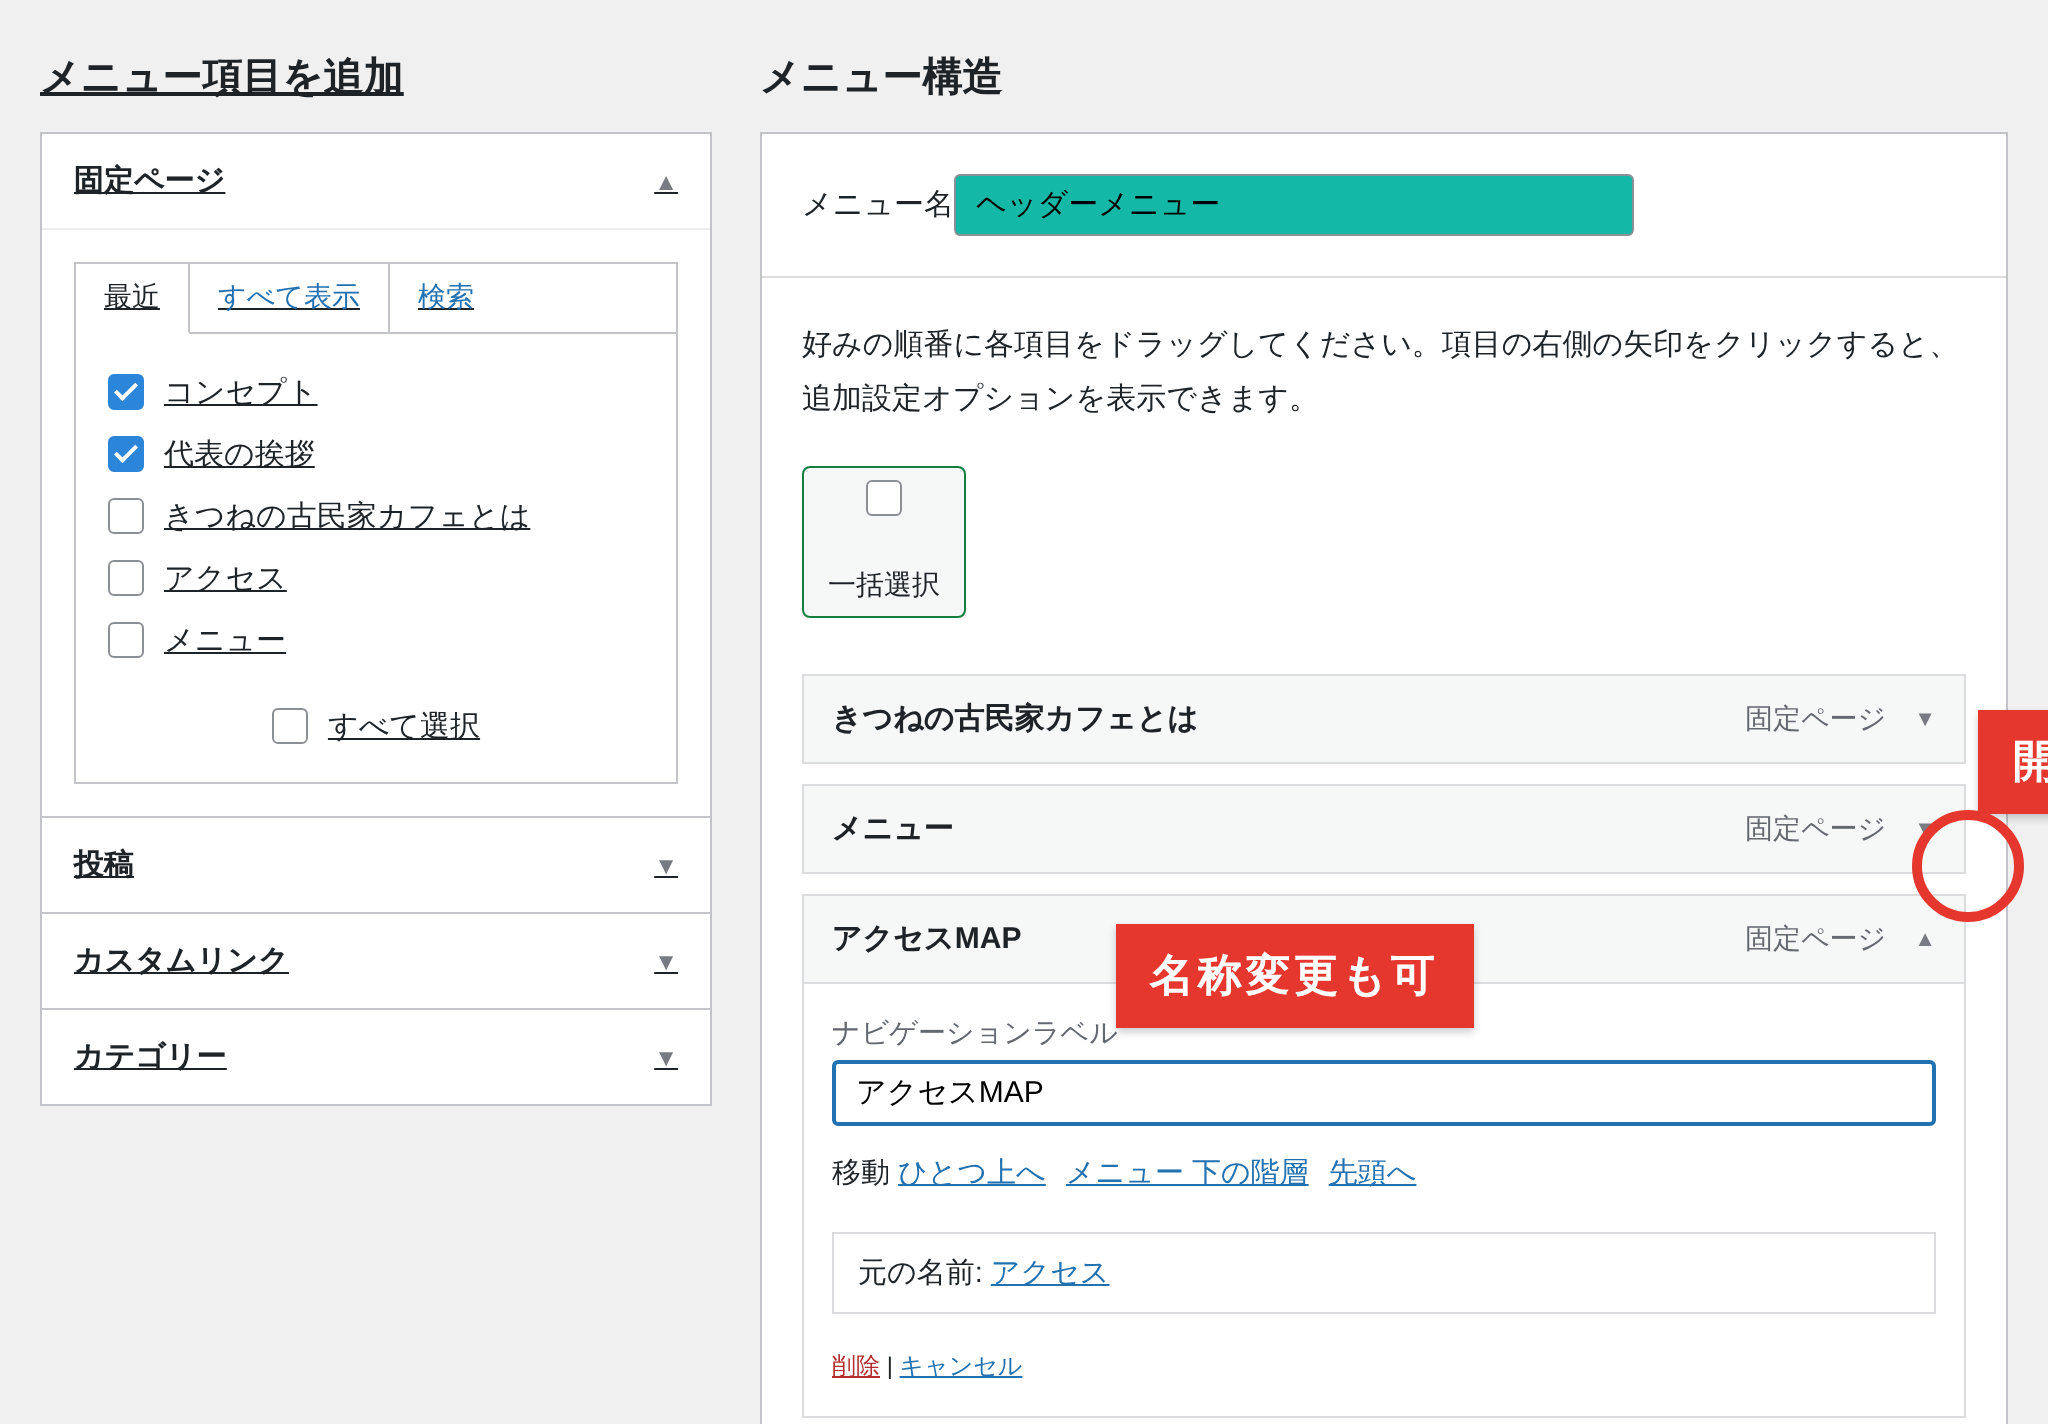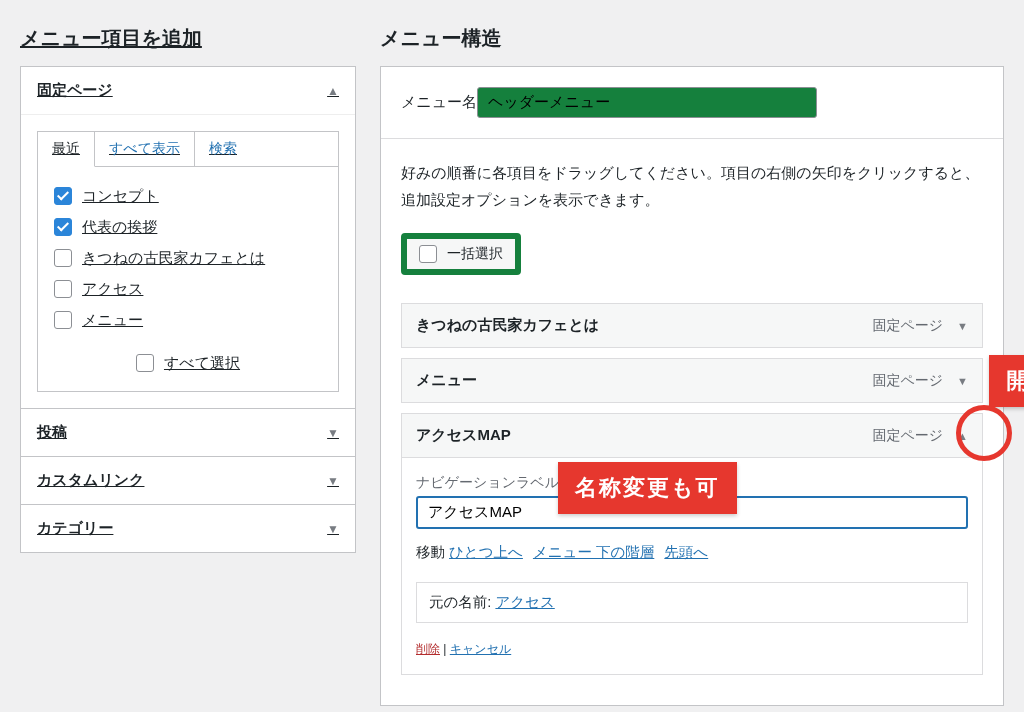--- a/index.html
+++ b/index.html
@@ -87,7 +87,7 @@
 .menu-name-row label { font-size: 15px; }
 .txt {
   border: 1px solid #8c8f94; border-radius: 3px; padding: 6px 10px;
-  font-size: 15px; background: #15803d;
+  font-size: 15px; background: #14b8a6;
 }
 .menu-name-row .txt { width: 340px; }
 .hr { border: none; border-top: 1px solid #dcdcde; margin: 0 -20px 20px -20px; }

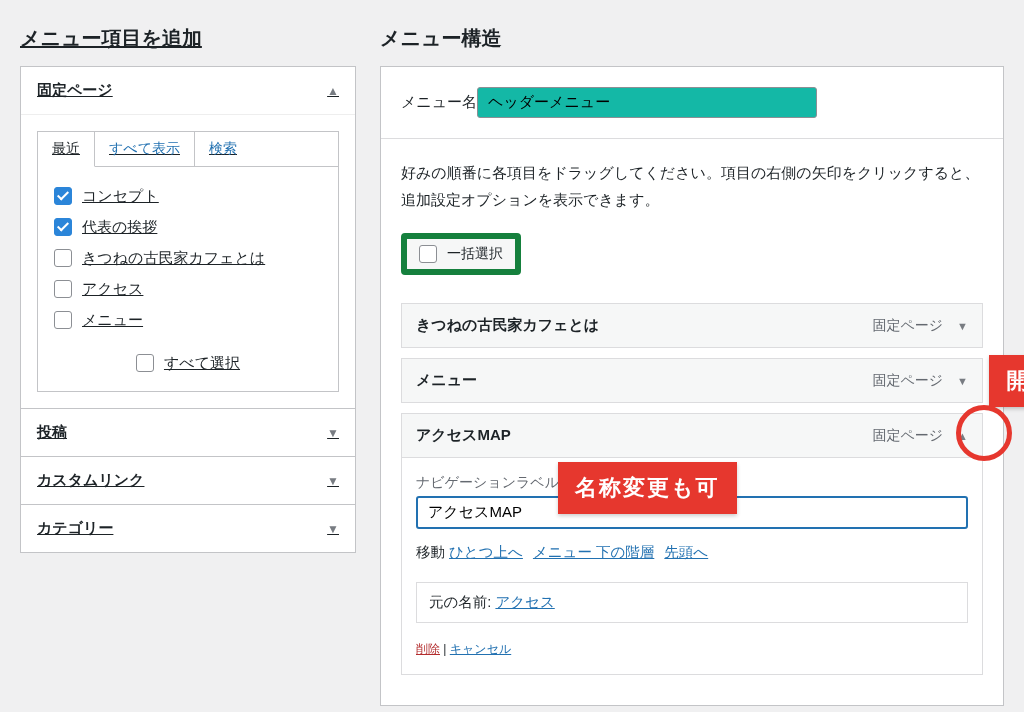--- a/index.html
+++ b/index.html
@@ -94,9 +94,10 @@
 .helptext { font-size: 15px; line-height: 1.8; color: #1d2327; margin-bottom: 20px; }
 
 .bulk-sel {
-  display: inline-flex; align-items: center; gap: 10px;
-  border: 6px solid #15803d; border-radius: 4px; padding: 6px 12px;
+  display: inline-flex; align-items: center; gap: 26px;
+  border: 1px solid #15803d; border-radius: 4px; padding: 6px 12px;
   background: #f6f7f7;
+  flex-direction: column;
 }
 .bulk-sel input[type=checkbox] {
   width: 18px; height: 18px; border: 1px solid #8c8f94; border-radius: 3px;

